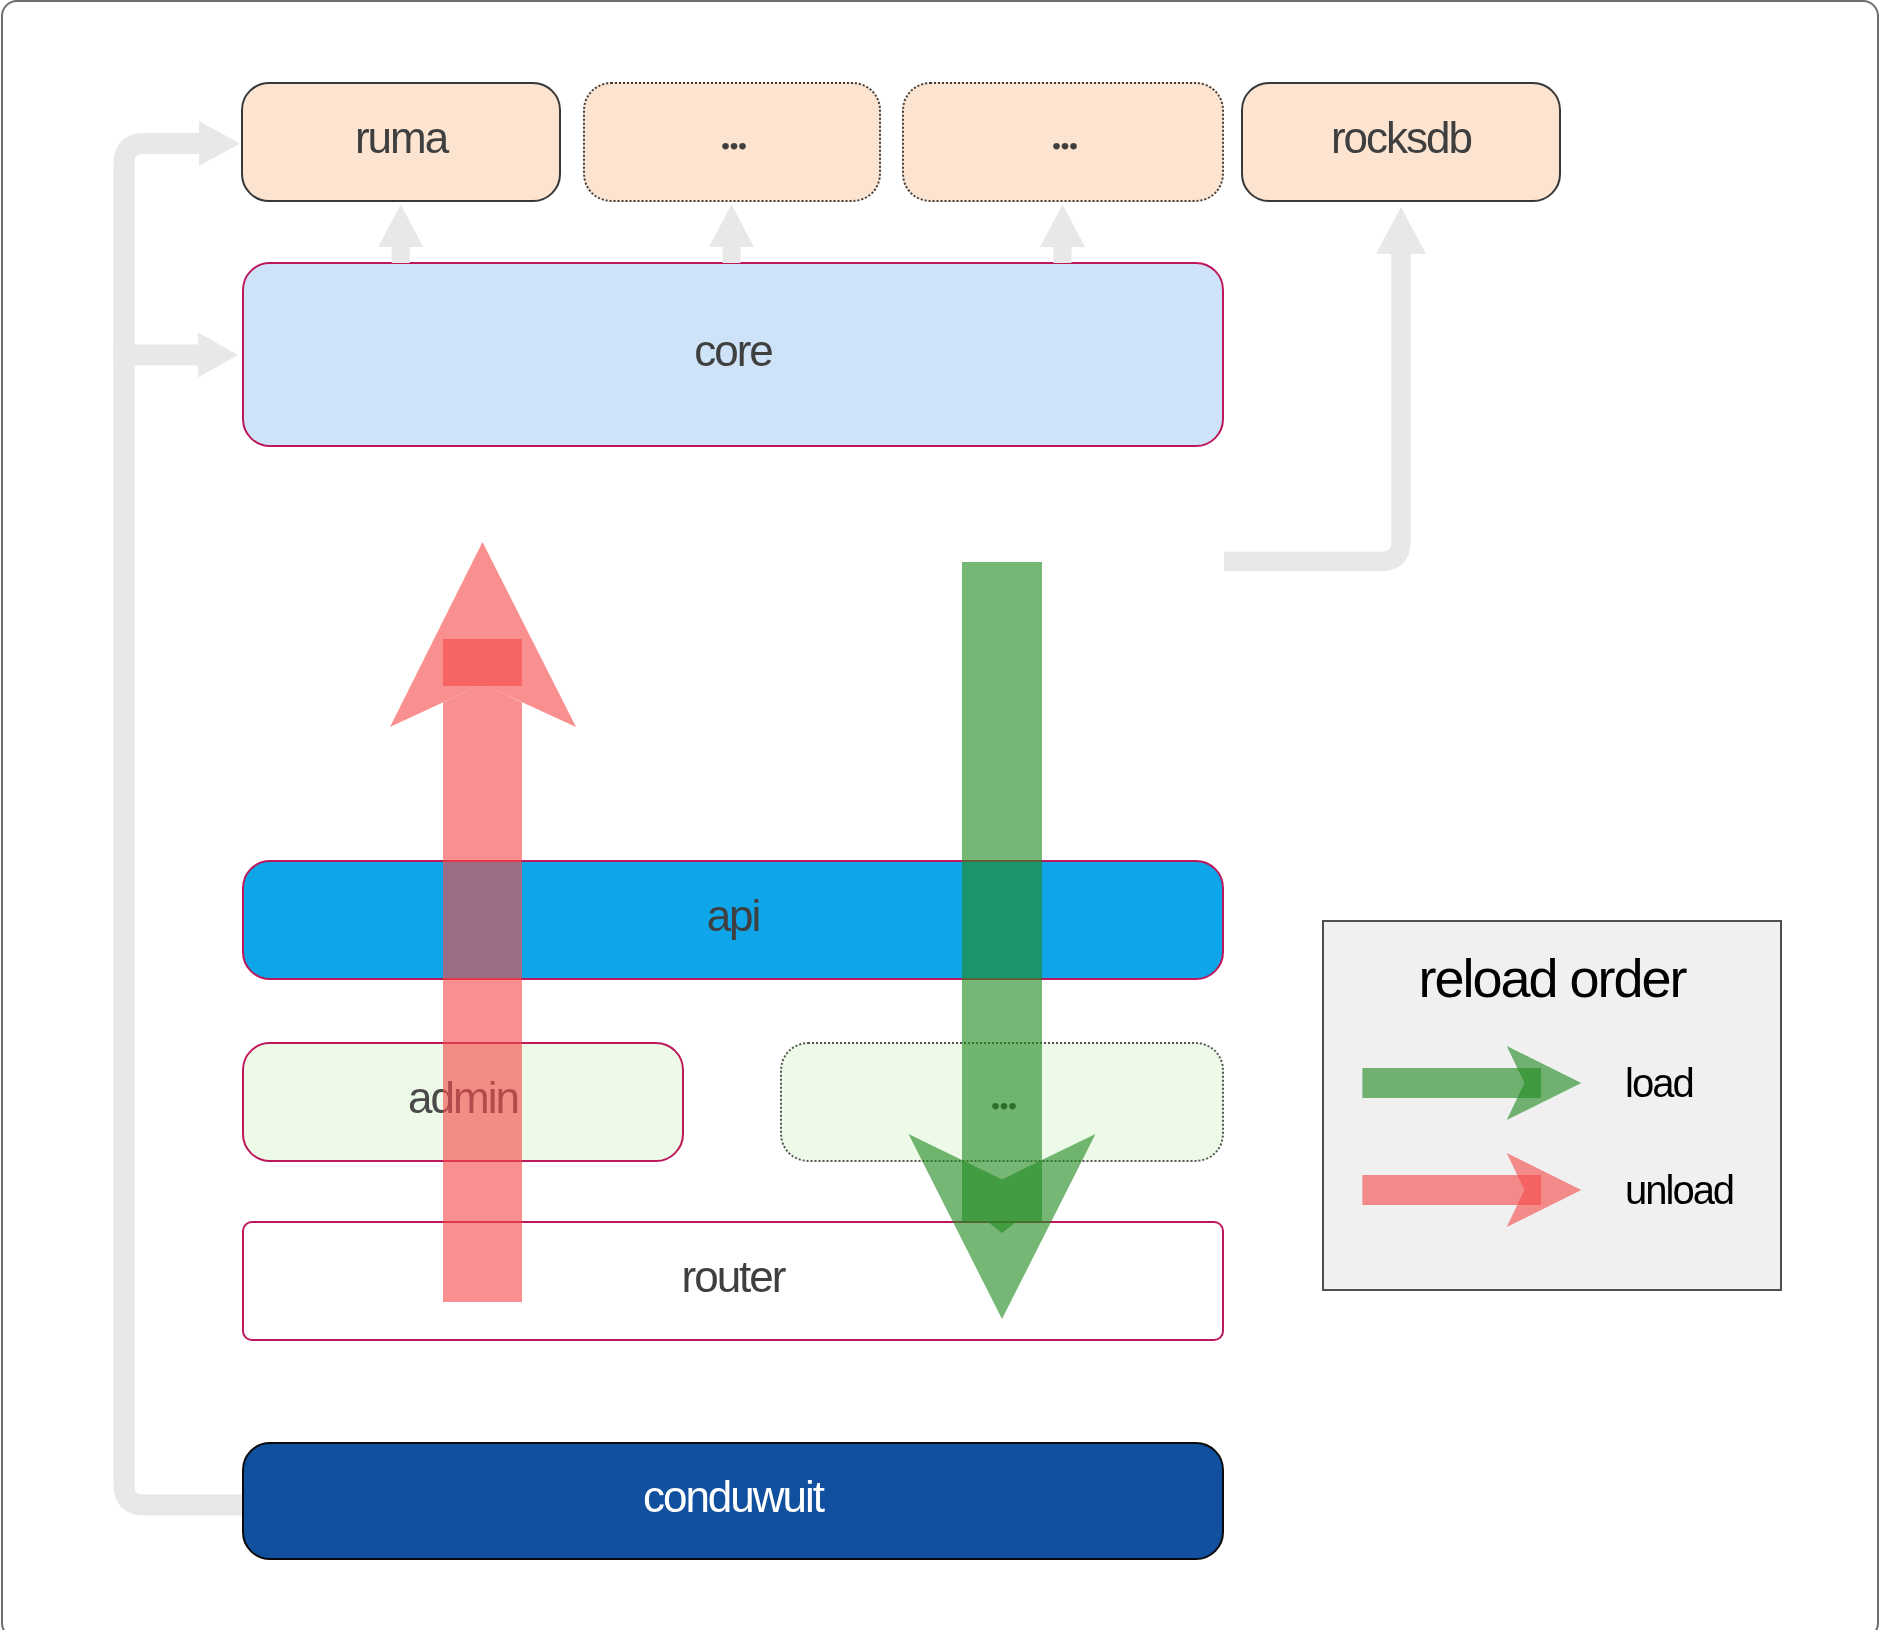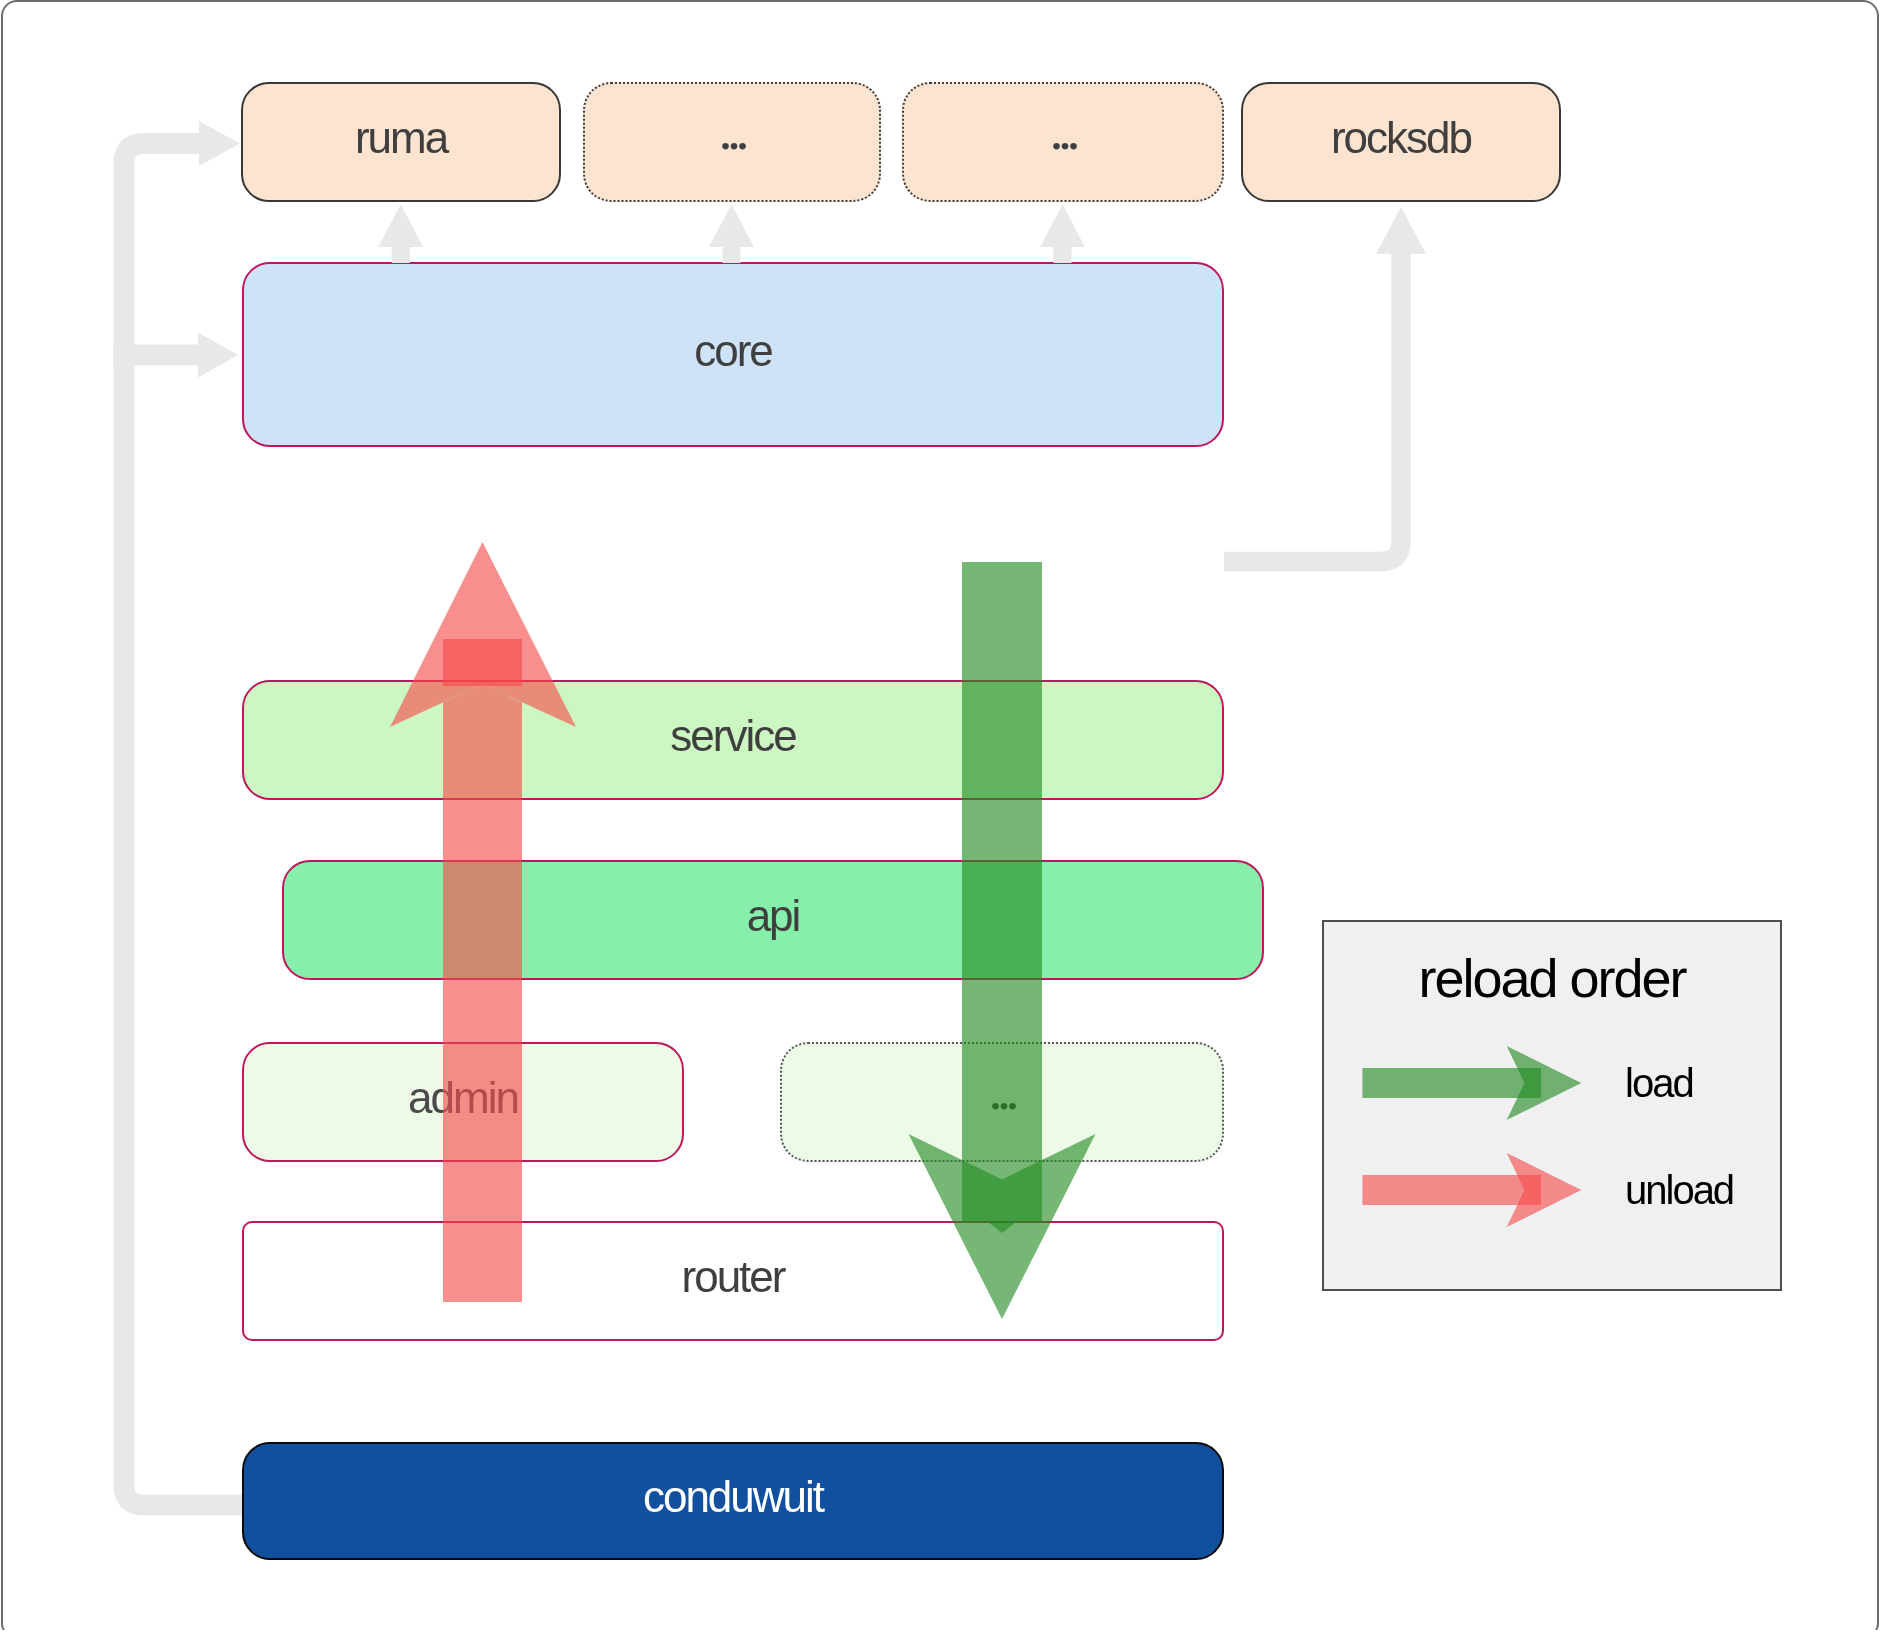--- a/index.html
+++ b/index.html
@@ -115,9 +115,6 @@
   <div class="box solid-gray" id="box-core">
     <span>core</span>
   </div>
-  <div class="box solid-gray" id="box-service">
-    <span>service</span>
-  </div>
   <div class="box solid-gray" id="box-api">
     <span>api</span>
   </div>

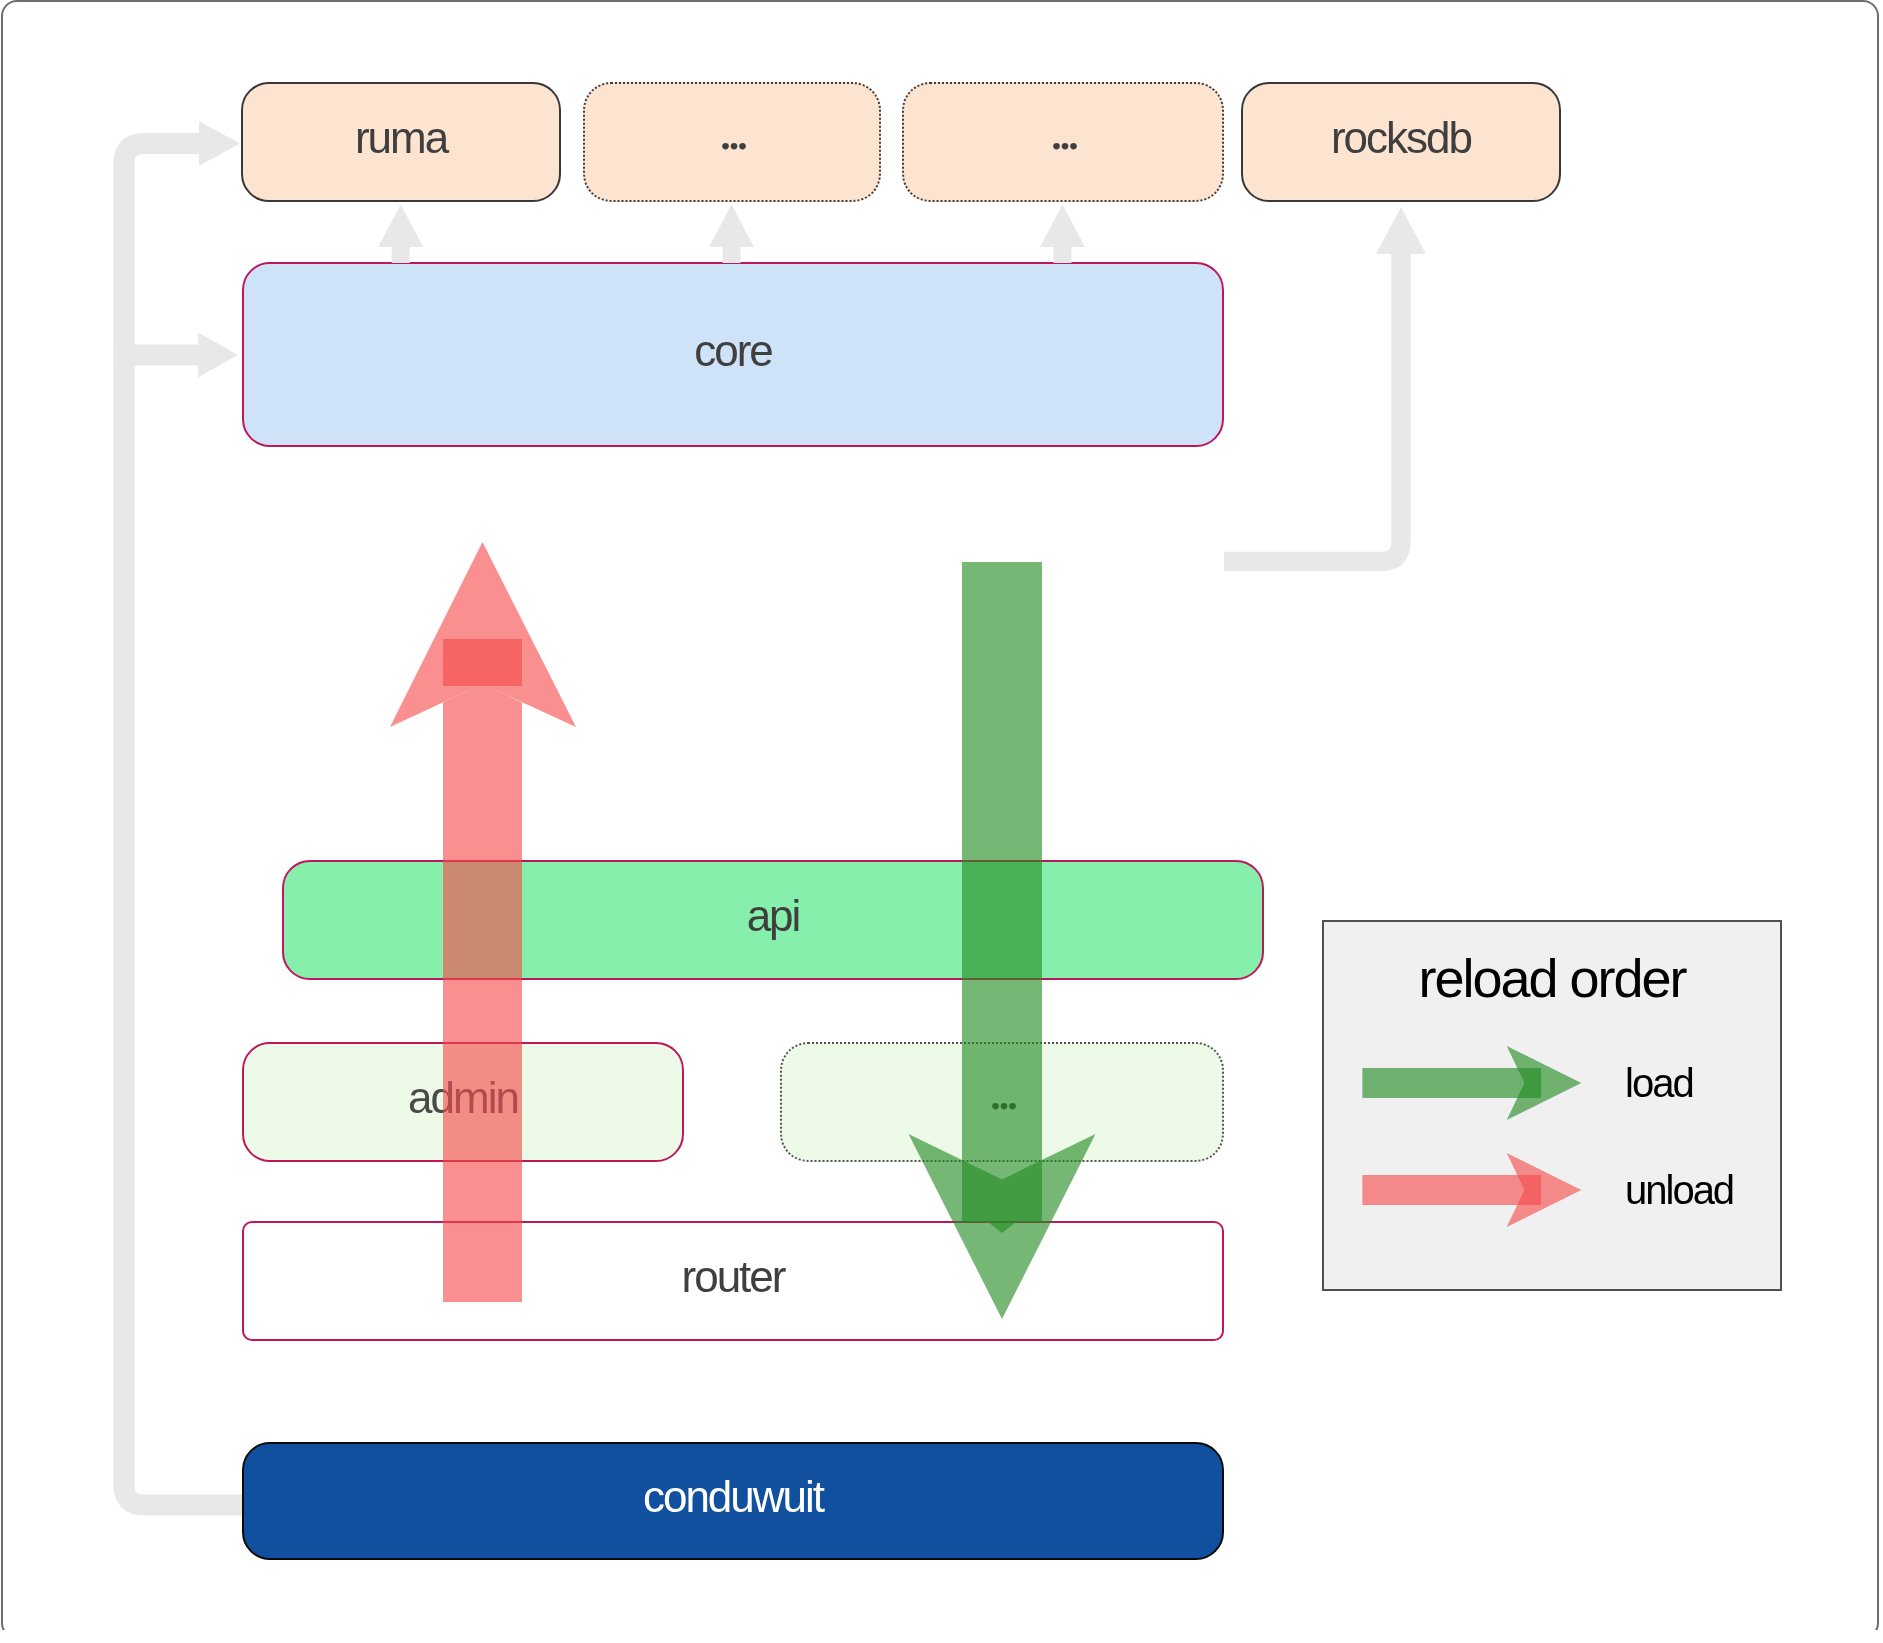--- a/index.html
+++ b/index.html
@@ -50,7 +50,7 @@
   #box-core      { left: 242px;  top: 262px;    width: 982px;   height: 185px;   background: #cfe3f8; }
   #box-database  { left: 242px;  top: 501px;    width: 982px;   height: 120px;   background: #9afc8c; }
   #box-service   { left: 242px;  top: 680px;    width: 982px;   height: 120px;   background: #cdf7c2; }
-  #box-api       { left: 242px;  top: 860px;    width: 982px;   height: 120px;   background: #86efac; margin-left: 40px; }
+  #box-api       { left: 242px;  top: 860px;    width: 982px;   height: 120px;   background: #0ea5e9; }
   #box-admin     { left: 242px;  top: 1042px;   width: 442px;   height: 120px;   background: #ecfae7; color: #4a4a4a; }
   #box-dots-admin{ left: 780px;  top: 1042px;   width: 444px;   height: 120px;   background: #ecfae7; border-color: #555555; }
   #box-router    { left: 242px;  top: 1221px;   width: 982px;   height: 120px;   background: #ffffff; border-radius: 10px; }

